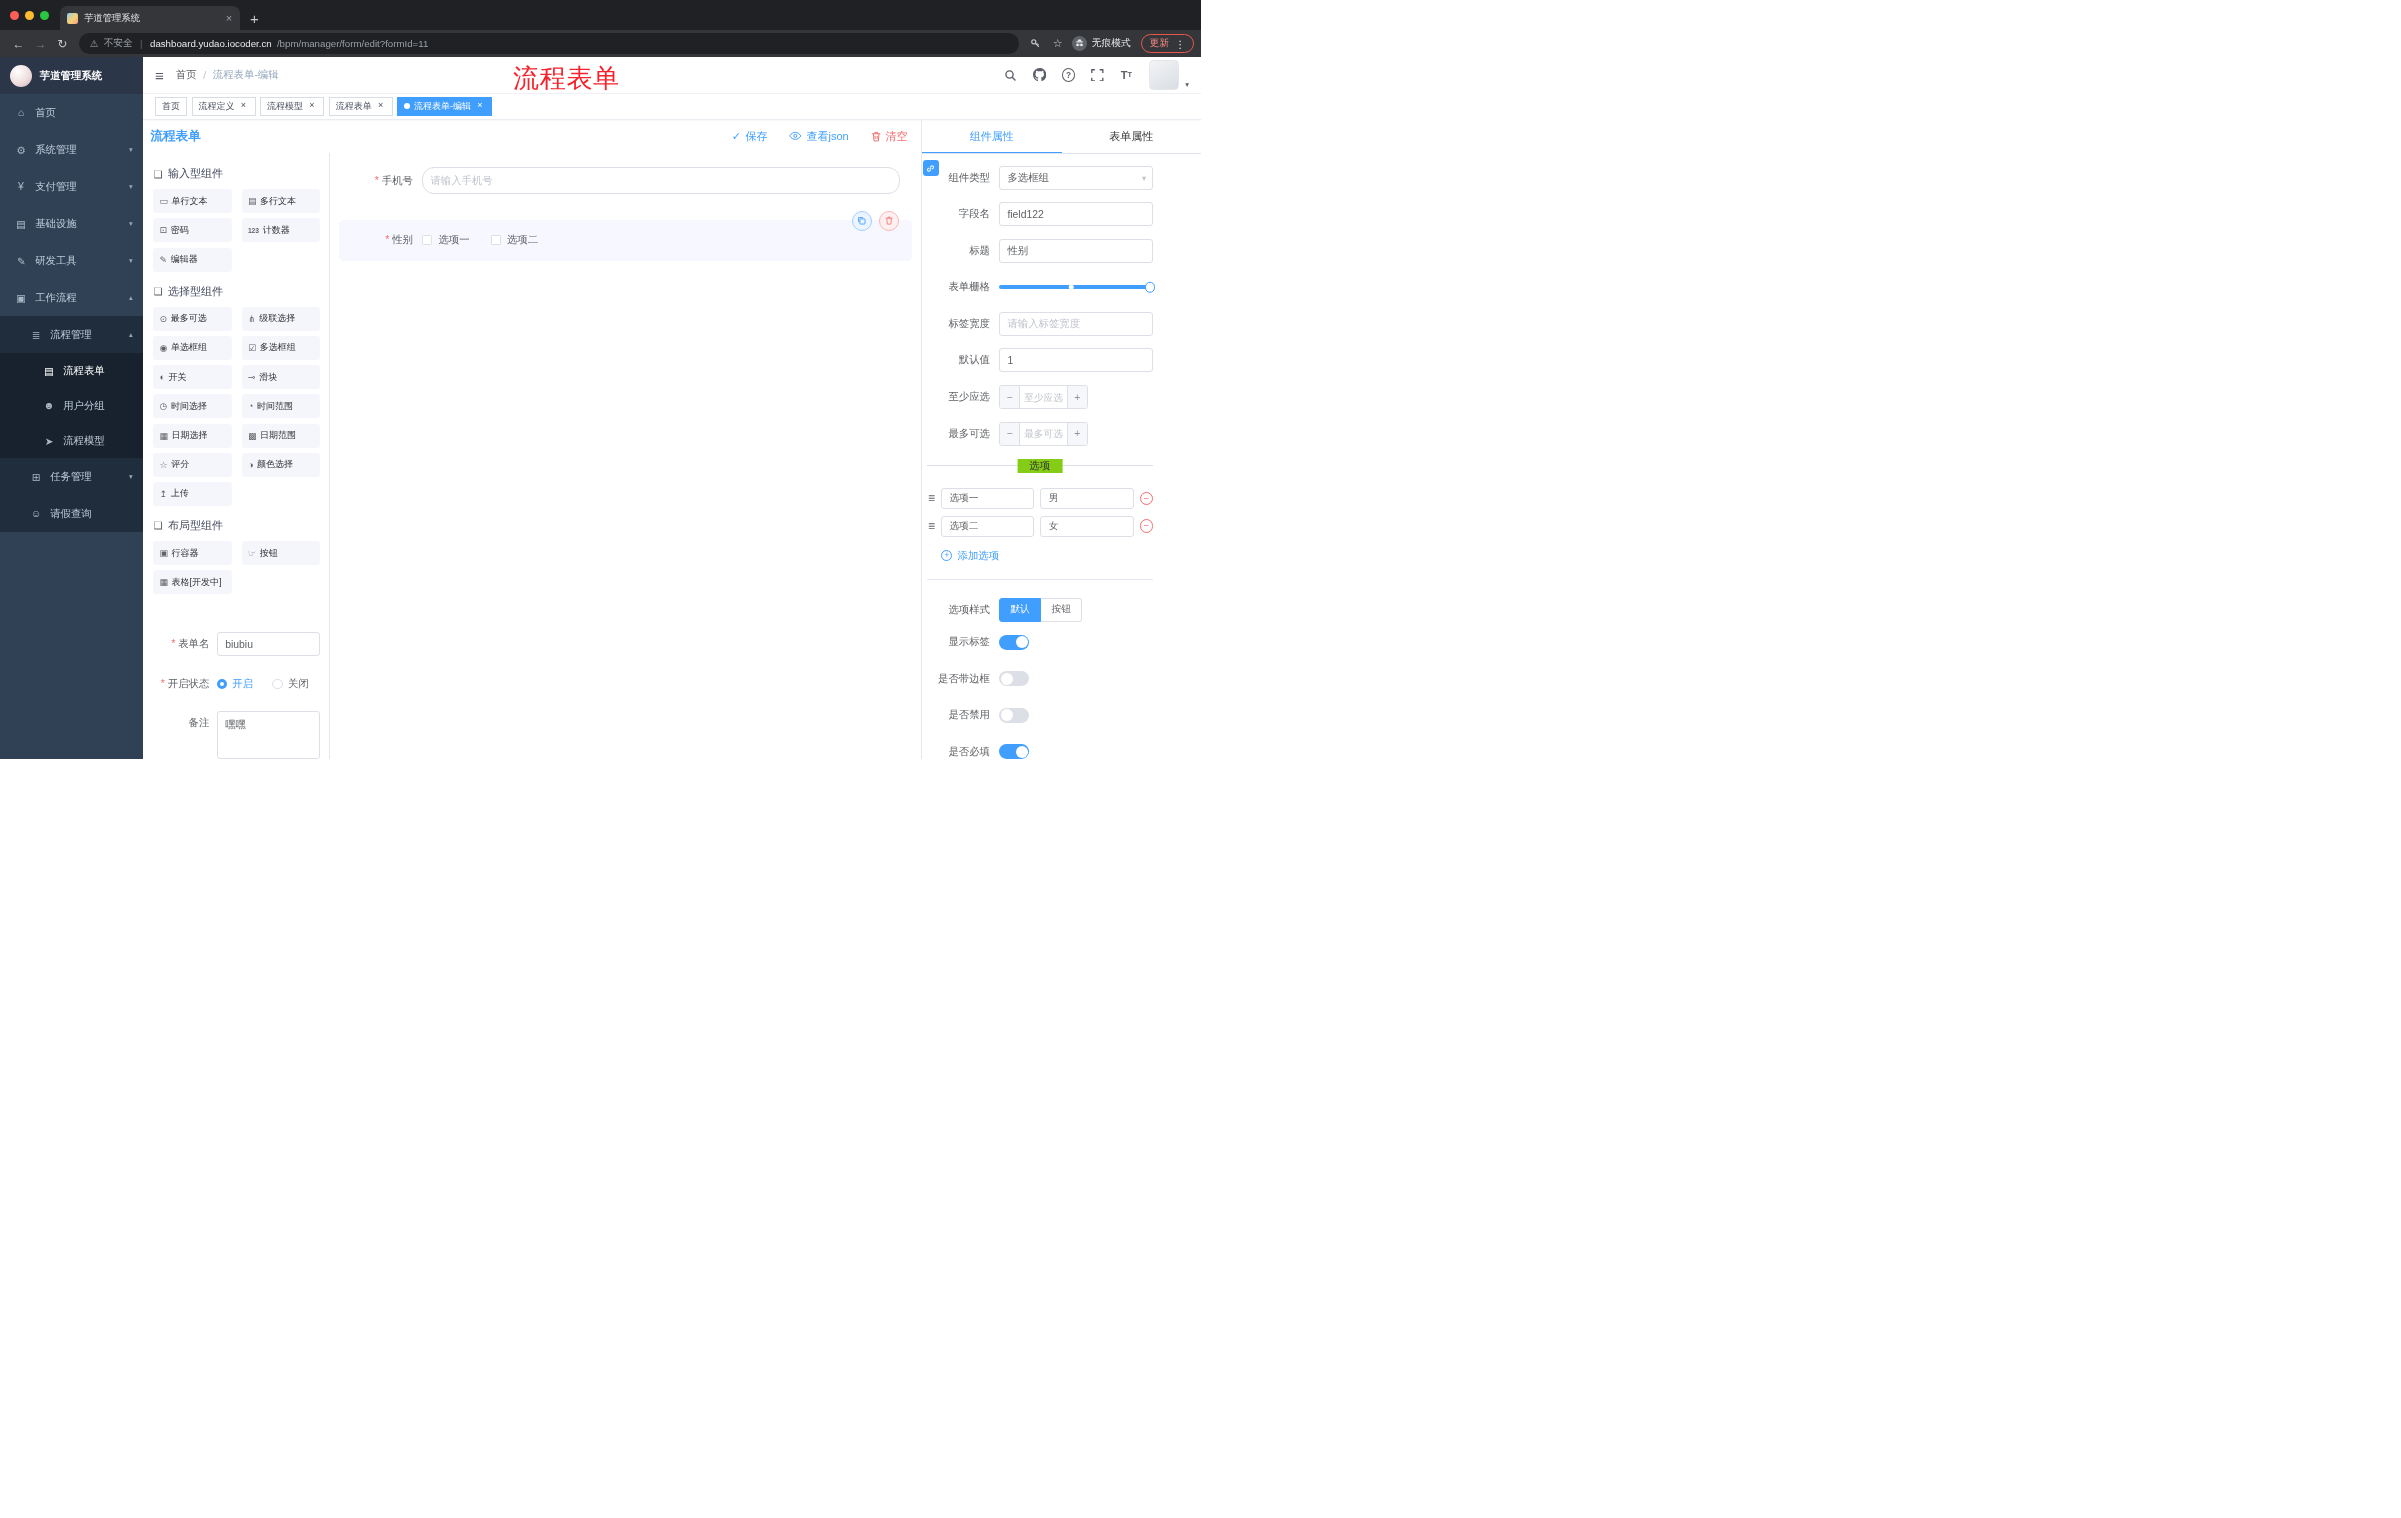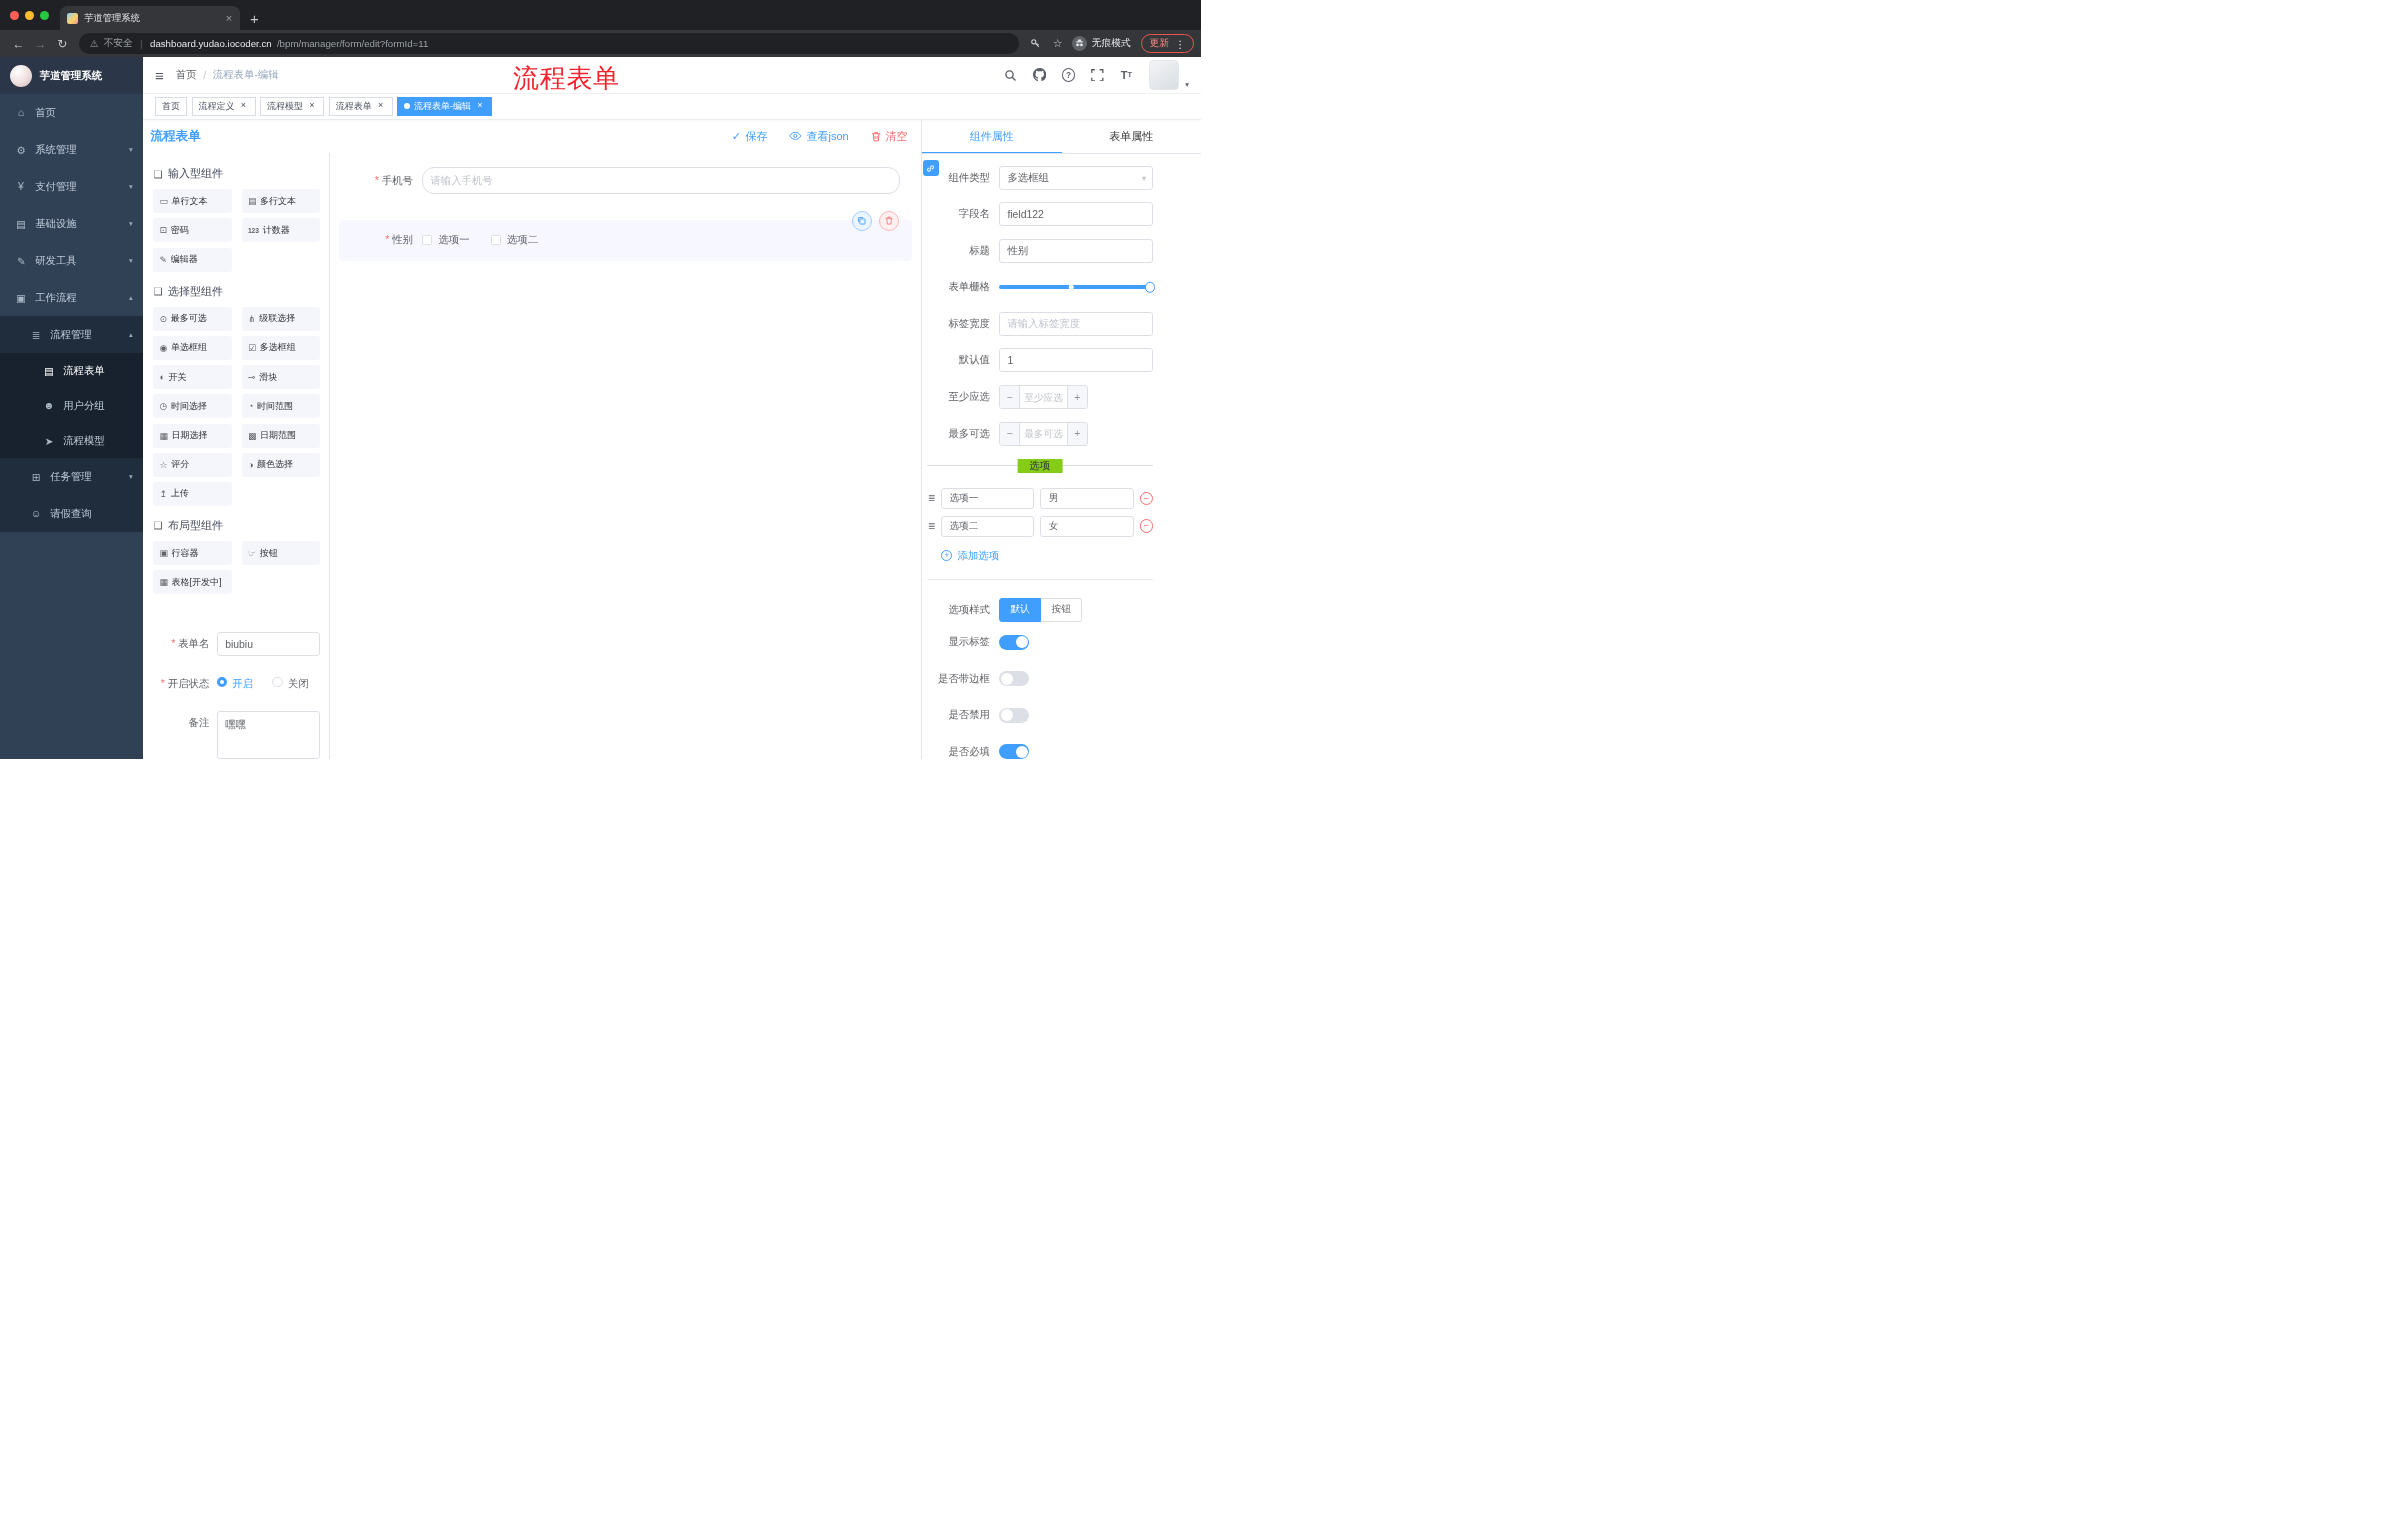--- a/index.html
+++ b/index.html
@@ -91,7 +91,7 @@
   textarea.el-input{height:48px;padding-top:5.2px;resize:none;}
   .lf-control{flex:1;min-width:0;}
   .radio-group{display:flex;gap:19.3px;align-items:center;height:24px;}
-  .radio{display:flex;align-items:flex-start;gap:5.2px;font-size:10.4px;color:#606266;cursor:pointer;}
+  .radio{display:flex;align-items:center;gap:5.2px;font-size:10.4px;color:#606266;cursor:pointer;}
   .radio-dot{width:10.4px;height:10.4px;box-sizing:border-box;border:0.7px solid #dcdfe6;border-radius:50%;background:#fff;}
   .radio.checked .radio-dot{border:3px solid #409eff;}
   .radio.checked .radio-lbl{color:#409eff;}

